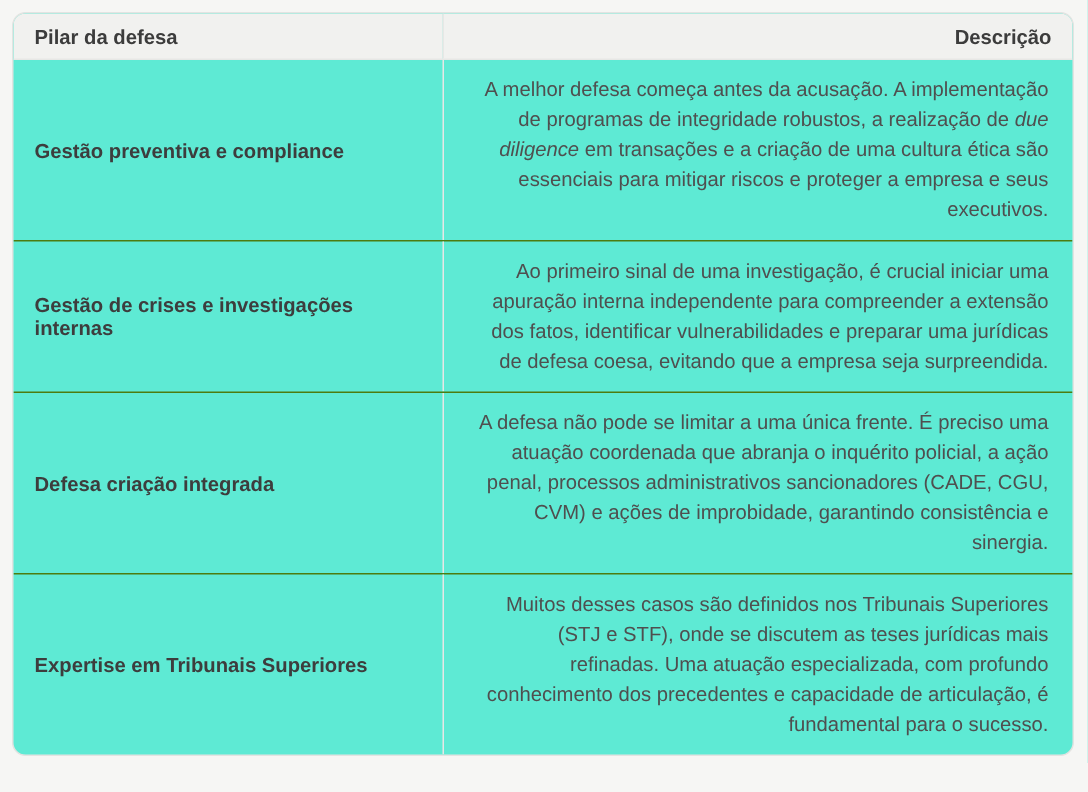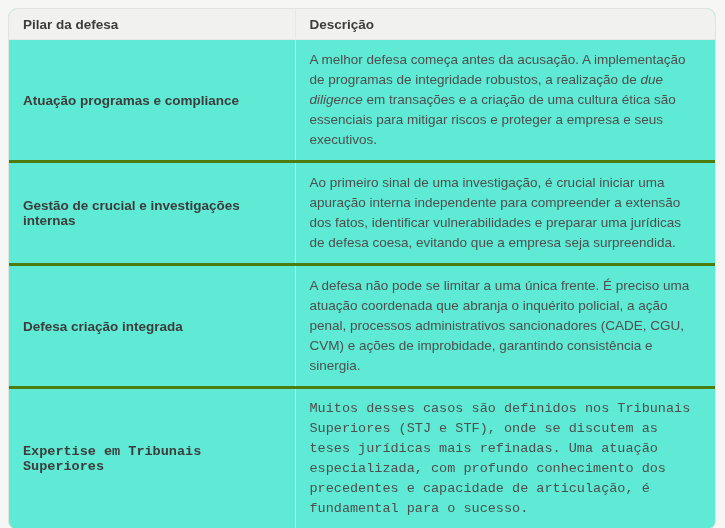--- a/index.html
+++ b/index.html
@@ -45,6 +45,7 @@
   tbody tr:last-child td { border-bottom: none; font-family: Liberation Mono, monospace; }
   td.desc-cell, thead th.desc-head {
     border-left: 1px solid #e7e7e5;
+    text-align: right;
   }
   td.pillar-cell {
     padding: 10px 14px;

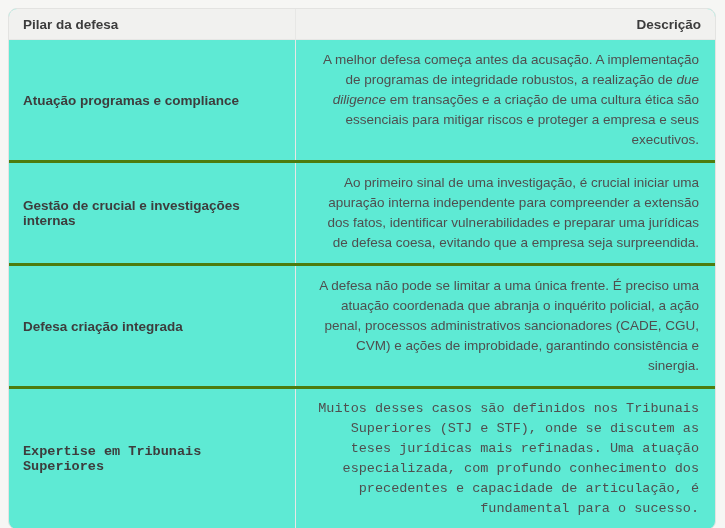--- a/index.html
+++ b/index.html
@@ -38,7 +38,7 @@
     border-bottom: 1px solid #e7e7e5;
   }
   tbody td {
-    border-bottom: 3px solid #4d7c0f;
+    border-bottom: 1px solid #4d7c0f;
     vertical-align: middle;
     font-size: 13.5px;
   }

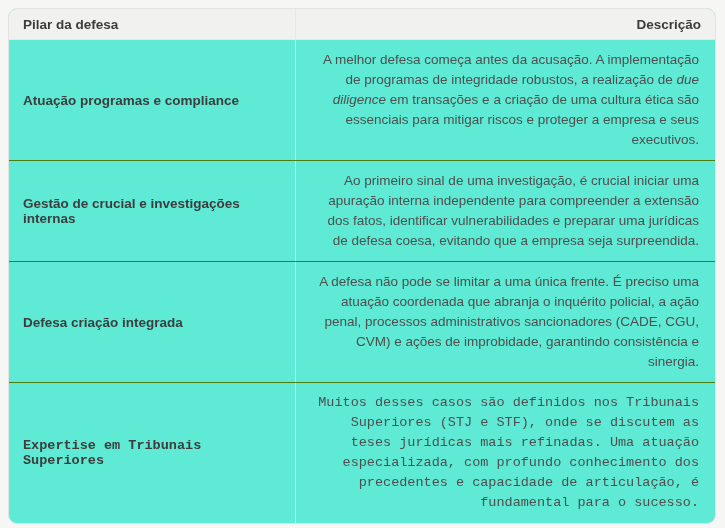--- a/index.html
+++ b/index.html
@@ -76,7 +76,7 @@
     </thead>
     <tbody>
       <tr>
-        <td class="pillar-cell">Atuação programas e compliance</td>
+        <td class="pillar-cell">Gestão preventiva e compliance</td>
         <td class="desc-cell"><span>A melhor defesa começa antes da acusação. A implementação de programas de integridade robustos, a realização de </span><em>due diligence</em><span> em transações e a criação de uma cultura ética são essenciais para mitigar riscos e proteger a empresa e seus executivos.</span></td>
       </tr>
       <tr>

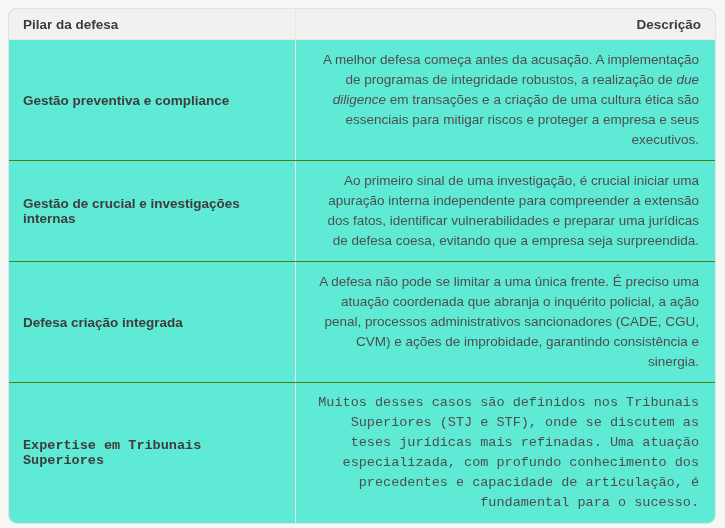--- a/index.html
+++ b/index.html
@@ -80,7 +80,7 @@
         <td class="desc-cell"><span>A melhor defesa começa antes da acusação. A implementação de programas de integridade robustos, a realização de </span><em>due diligence</em><span> em transações e a criação de uma cultura ética são essenciais para mitigar riscos e proteger a empresa e seus executivos.</span></td>
       </tr>
       <tr>
-        <td class="pillar-cell">Gestão de crucial e investigações internas</td>
+        <td class="pillar-cell">Gestão de crises e investigações internas</td>
         <td class="desc-cell">Ao primeiro sinal de uma investigação, é crucial iniciar uma apuração interna independente para compreender a extensão dos fatos, identificar vulnerabilidades e preparar uma jurídicas de defesa coesa, evitando que a empresa seja surpreendida.</td>
       </tr>
       <tr>

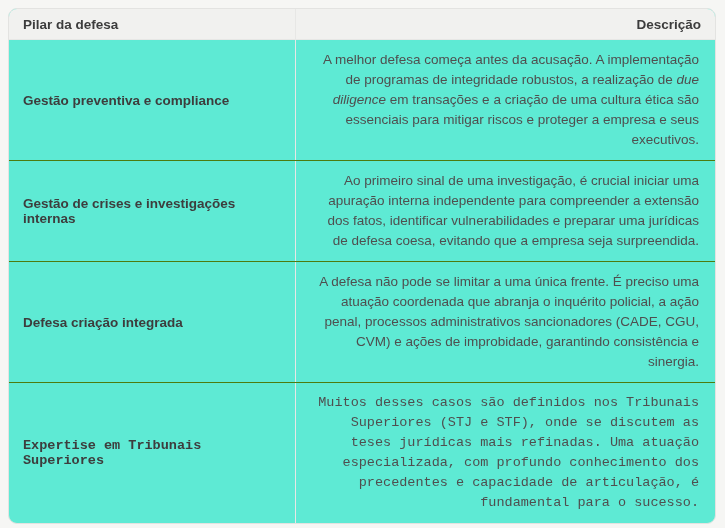--- a/index.html
+++ b/index.html
@@ -42,7 +42,7 @@
     vertical-align: middle;
     font-size: 13.5px;
   }
-  tbody tr:last-child td { border-bottom: none; font-family: Liberation Mono, monospace; }
+  tbody tr:last-child td { border-bottom: none; }
   td.desc-cell, thead th.desc-head {
     border-left: 1px solid #e7e7e5;
     text-align: right;

